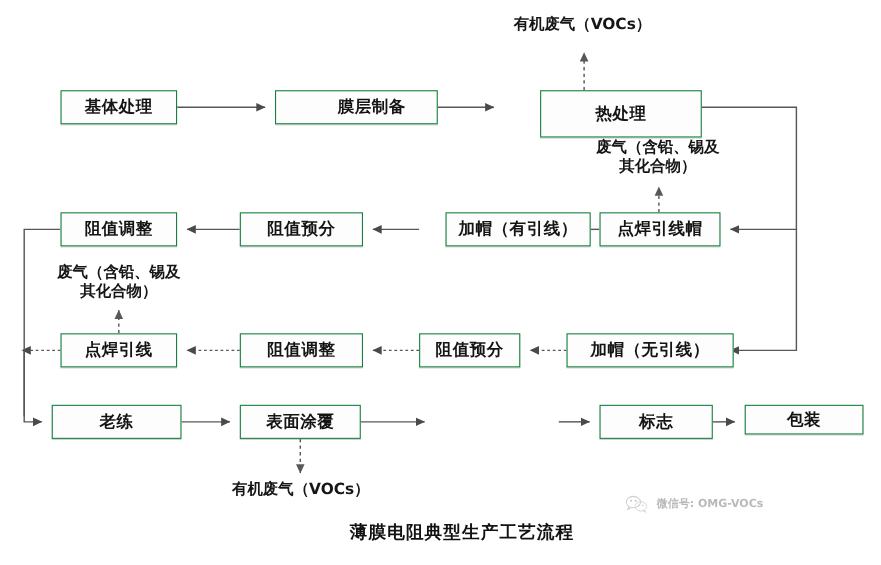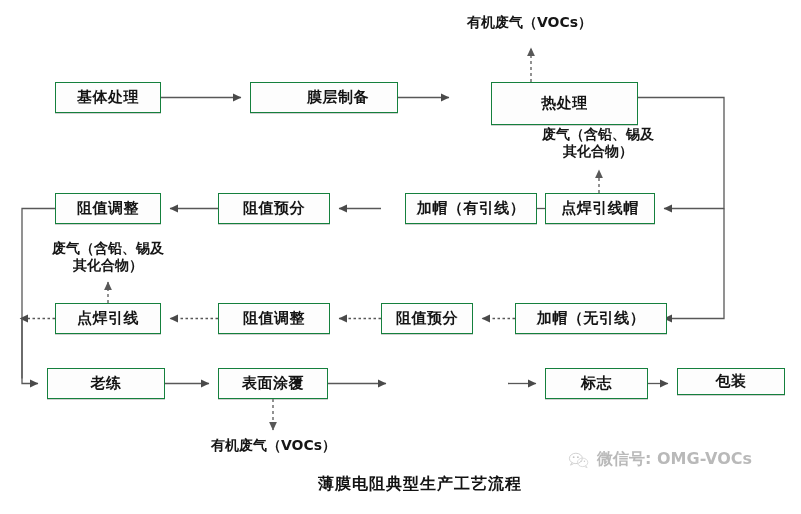--- a/index.html
+++ b/index.html
@@ -205,7 +205,7 @@
 
   <div class="caption" style="left:270px; top:474px; width:300px; font-size:16px;">薄膜电阻典型生产工艺流程</div>
 
-  <div class="watermark" style="left:568px; top:449px; font-size:16px;">
+  <div class="watermark" style="left:568px; top:449px; font-size:10px;">
     <svg class="wm-icon" viewBox="0 0 28 22" xmlns="http://www.w3.org/2000/svg">
       <ellipse cx="10" cy="9" rx="8.2" ry="6.6" fill="none" stroke="#cfcfcf" stroke-width="1.2"></ellipse>
       <path d="M5,14.2 L3.2,17.6 L7,15.7" fill="none" stroke="#cfcfcf" stroke-width="1.2"></path>

